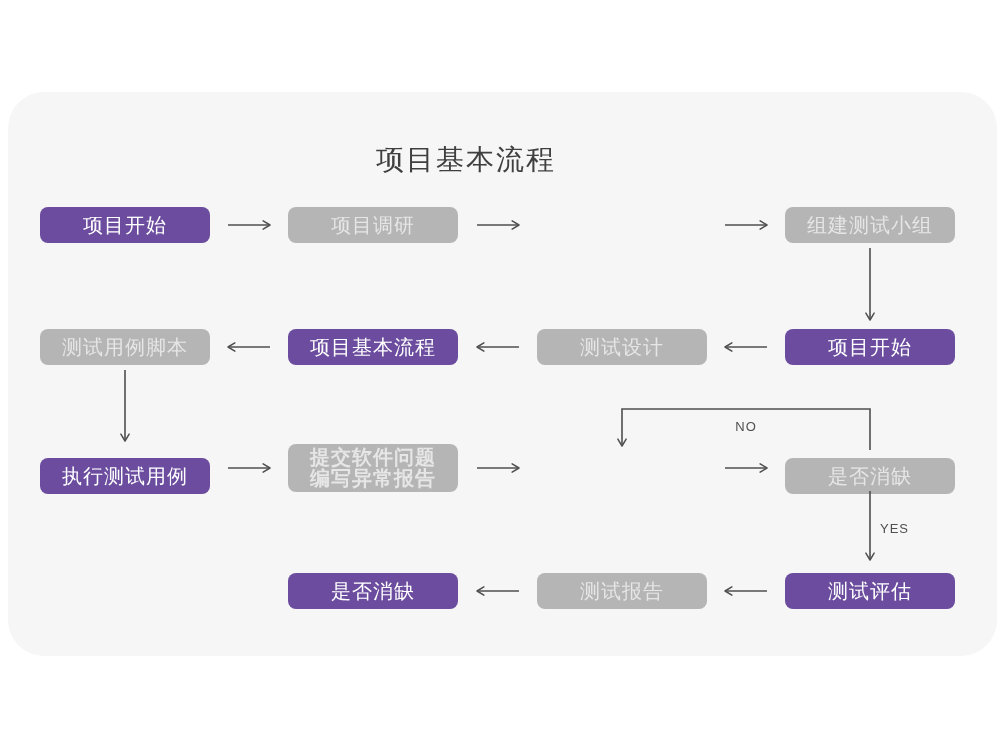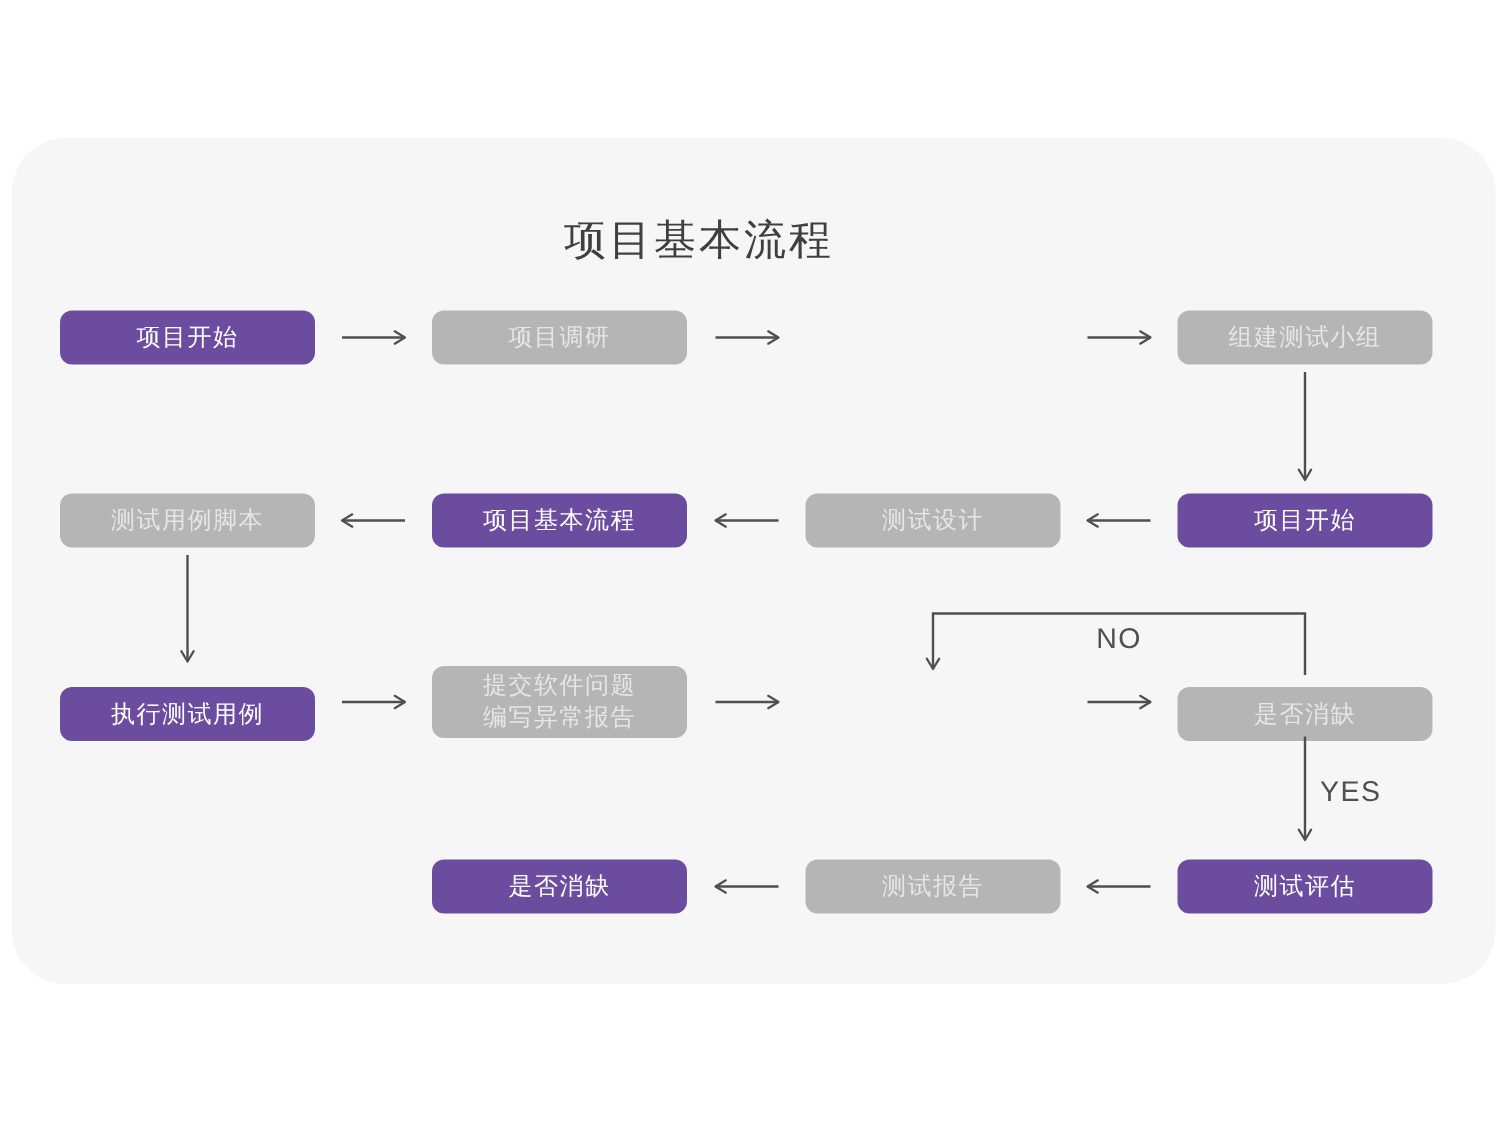--- a/index.html
+++ b/index.html
@@ -33,7 +33,7 @@
   .node{
     position:absolute;width:170px;height:36px;border-radius:8px;
     display:flex;align-items:center;justify-content:center;
-    font-size:16px;letter-spacing:1px;line-height:21px;
+    font-size:20px;letter-spacing:1px;line-height:21px;
     text-align:center;white-space:pre-line;
   }
   .node.purple{background:var(--node-purple);color:var(--node-purple-text);}

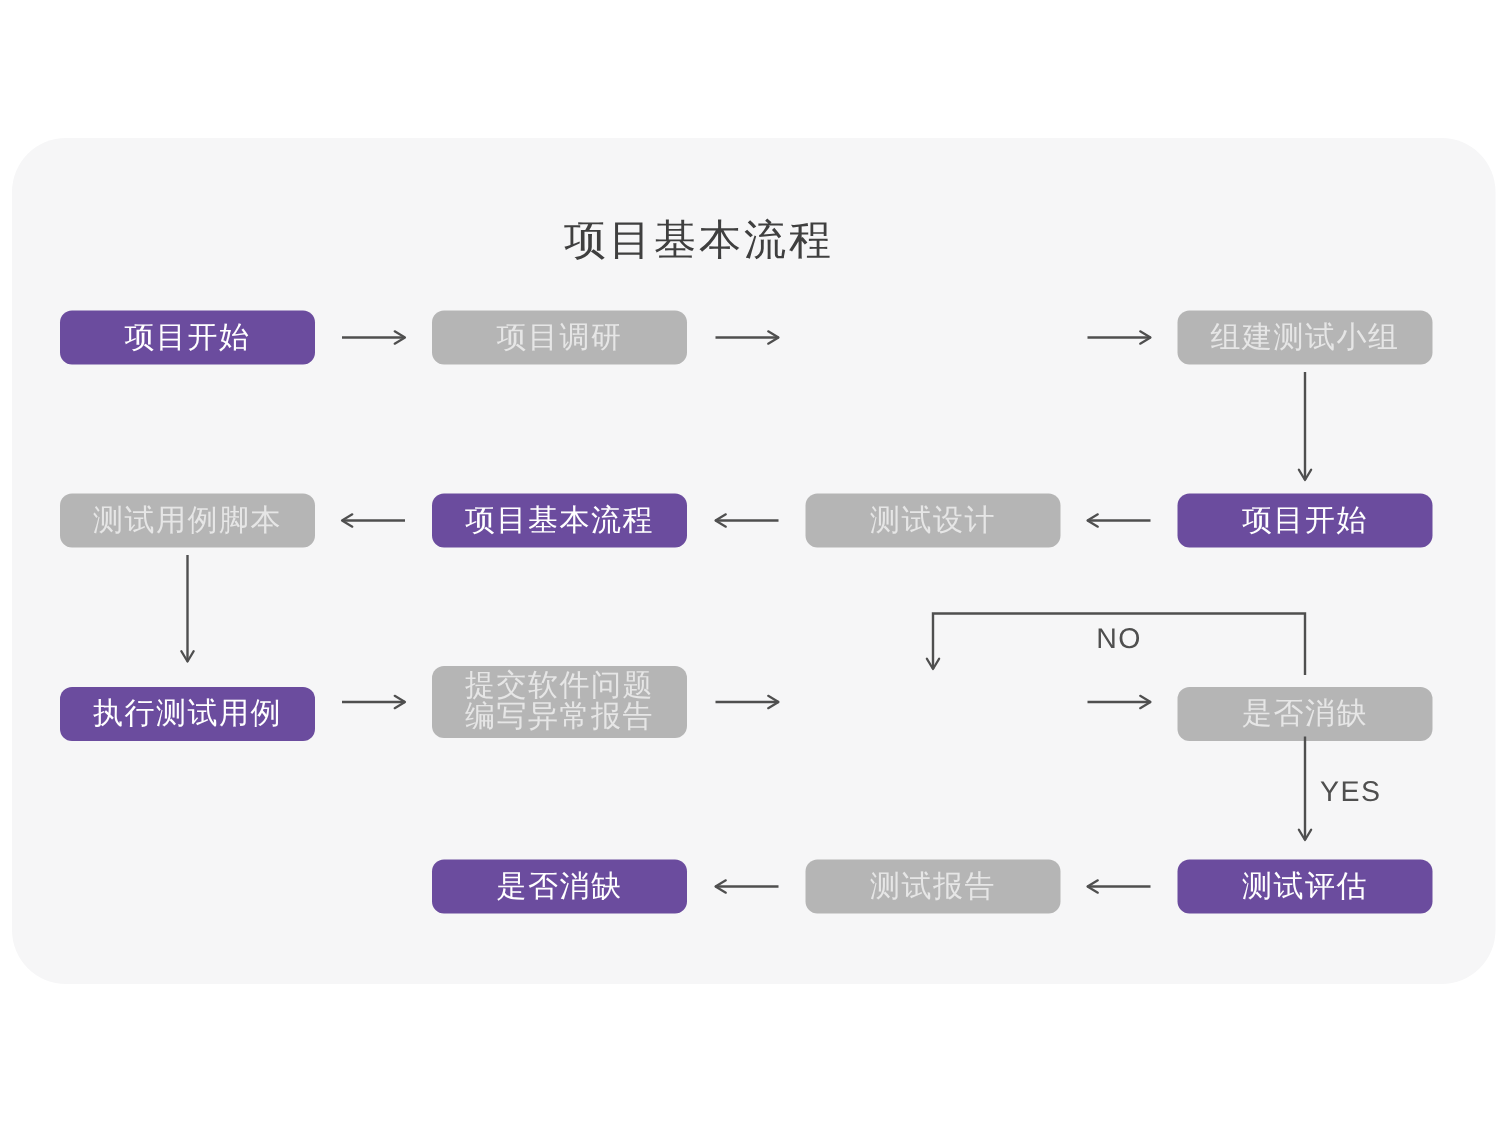--- a/index.html
+++ b/index.html
@@ -48,7 +48,7 @@
   }
   .ah-path{stroke:var(--arrow-color);fill:none;stroke-width:1.6;stroke-linecap:round;stroke-linejoin:round;}
   .edge-label{
-    position:absolute;font-size:19px;letter-spacing:1px;
+    position:absolute;font-size:13px;letter-spacing:1px;
     color:var(--arrow-color);line-height:24px;
   }
   .edge-label.no{left:716px;top:415px;width:60px;text-align:center;}

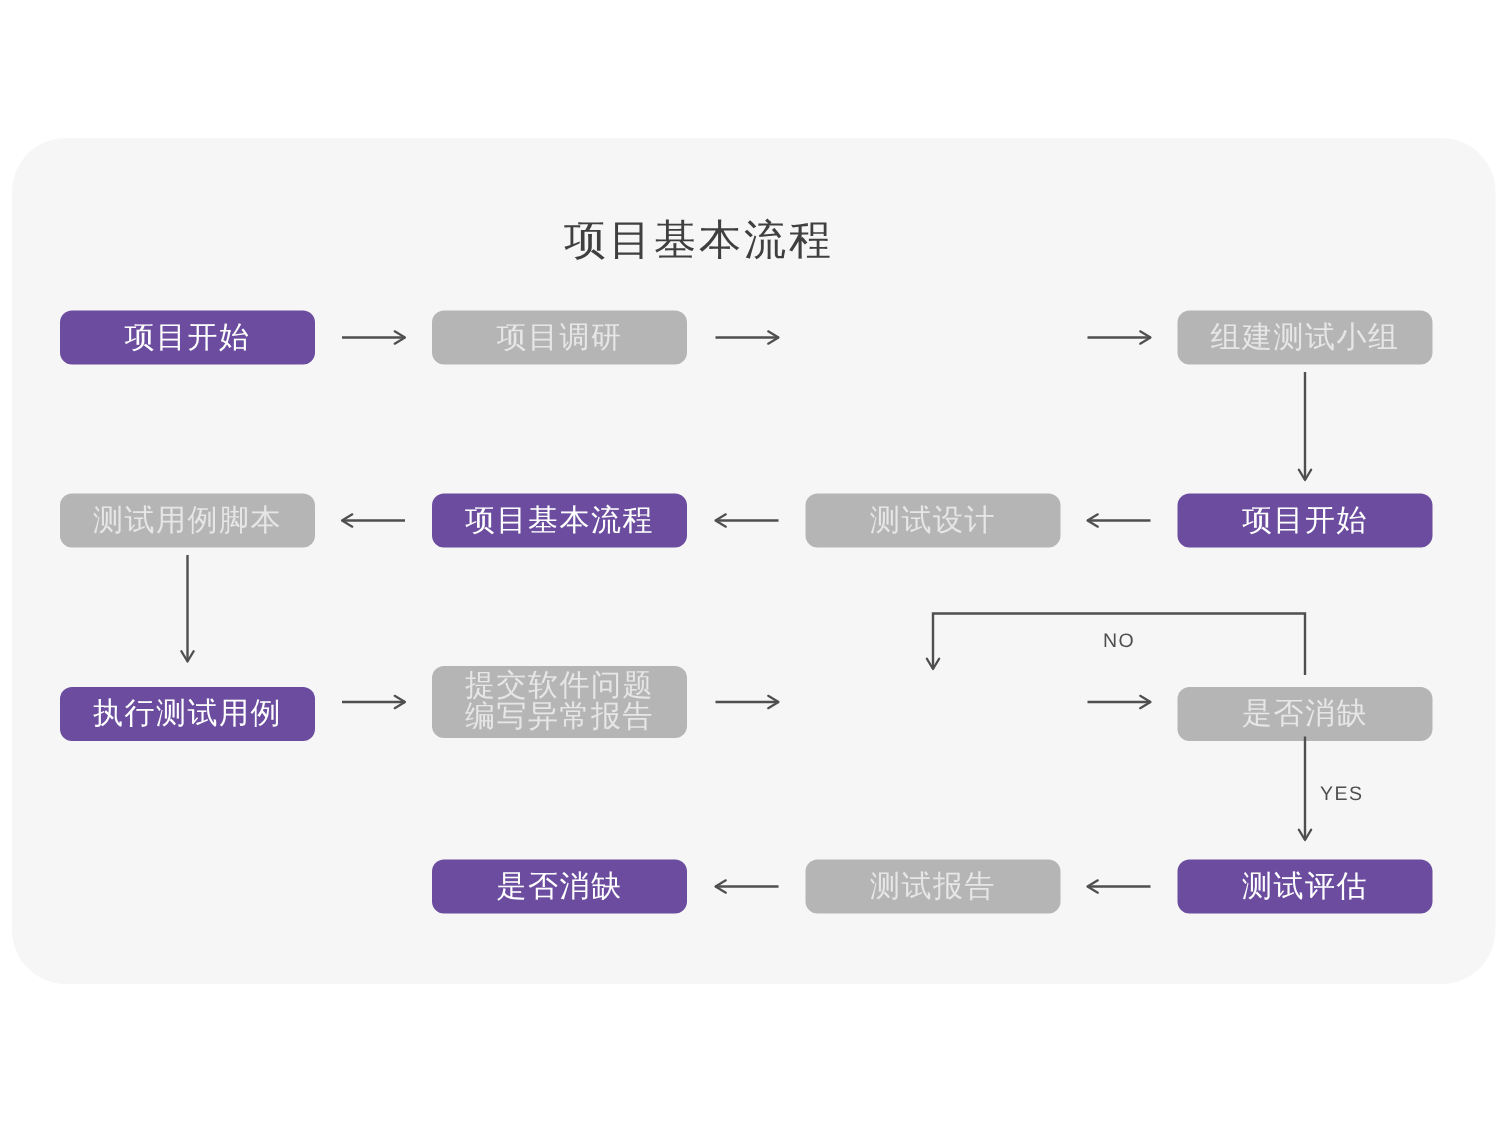--- a/index.html
+++ b/index.html
@@ -38,7 +38,7 @@
   }
   .node.purple{background:var(--node-purple);color:var(--node-purple-text);}
   .node.gray{background:var(--node-gray);color:var(--node-gray-text);}
-  .node.tall{height:48px;}
+  .node.tall{height:48px;font-weight:bold;}
   
   .r1{top:207px}.r2{top:329px}.r3{top:458px}.r3t{top:444px}.r4{top:573px}
   .c1{left:40px}.c2{left:288px}.c3{left:537px}.c4{left:785px}

